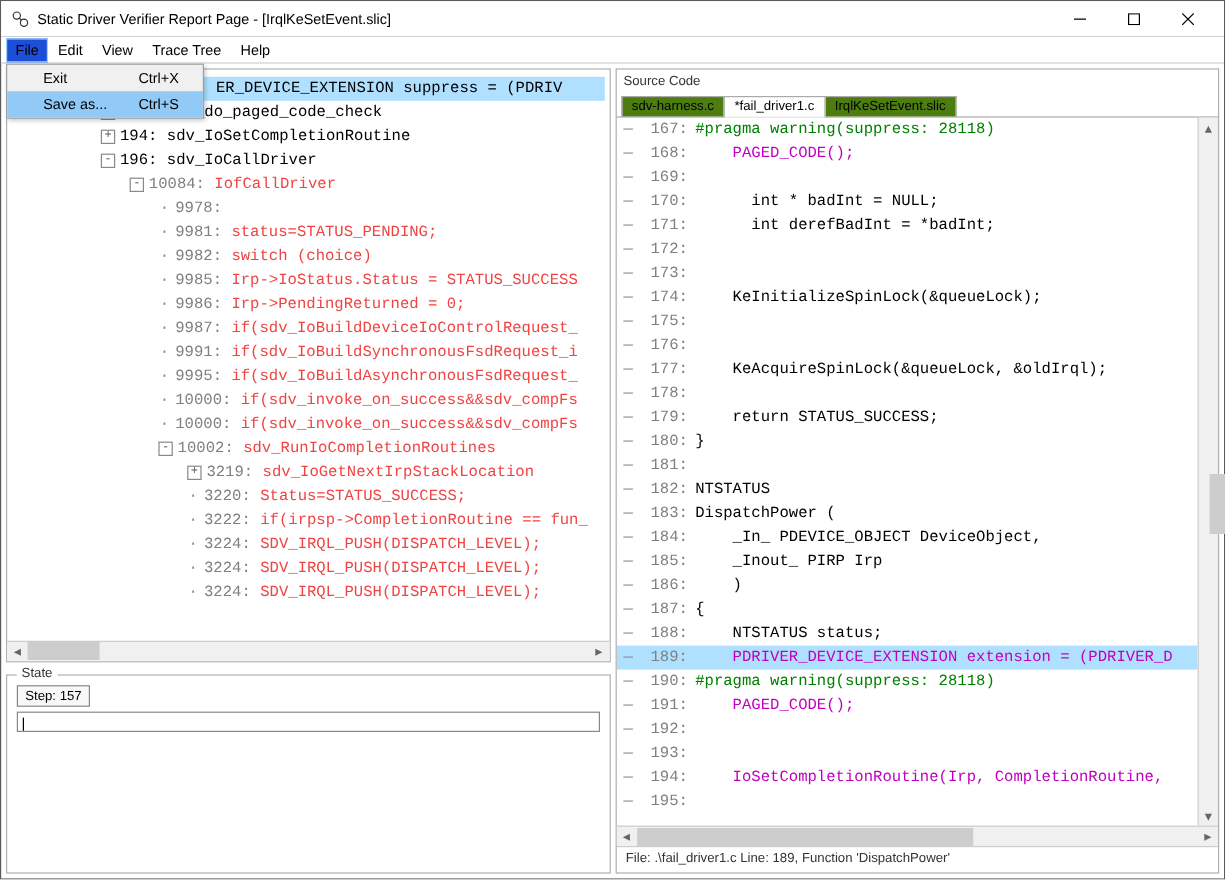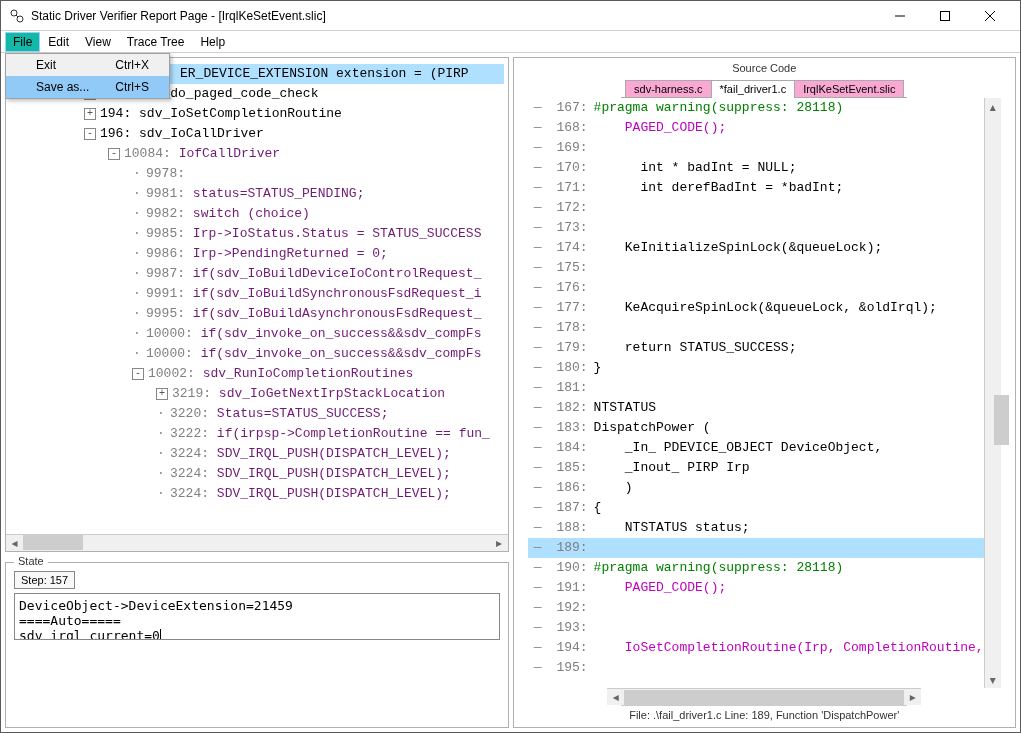--- a/index.html
+++ b/index.html
@@ -13,7 +13,7 @@
   .winbtn svg { stroke: #000; stroke-width: 1; fill: none; }
   .menubar { height: 22px; background: #fff; display: flex; align-items: center; padding: 0 4px; border-bottom: 1px solid #d0d0d0; position: relative; }
   .menuitem { padding: 13px 8px; font-size: 12px; }
-  .menuitem.open { background: #14b8a6; border: 1px solid #99d1ff; padding: 2px 7px; }
+  .menuitem.open { background: #1d4ed8; border: 1px solid #99d1ff; padding: 2px 7px; }
   .dropdown { position: absolute; top: 22px; left: 4px; width: 165px; background: #f0f0f0; border: 1px solid #a0a0a0; box-shadow: 2px 2px 4px rgba(0,0,0,0.25); z-index: 10; }
   .dropdown .ditem { display: flex; justify-content: space-between; padding: 4px 20px 4px 30px; font-size: 12px; }
   .dropdown .ditem.hl { background: #91c9f7; }

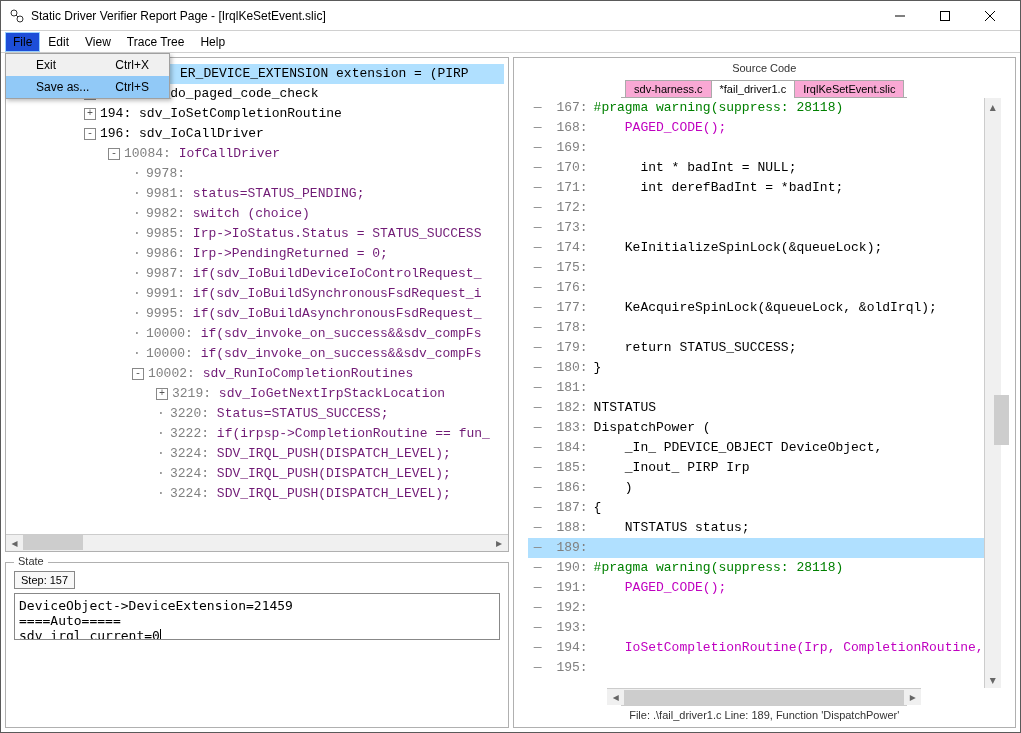--- a/index.html
+++ b/index.html
@@ -122,7 +122,7 @@
           <div class="scrollarea">
             <div class="tree" id="tree">
                 <div class="treeline hl rootline" style="padding-left: 170px;">
-                  <span class="txt">ER_DEVICE_EXTENSION extension = (PIRP</span>
+                  <span class="txt">ER_DEVICE_EXTENSION suppress = (PDRIV</span>
                 </div>
                 <div class="treeline" style="padding-left: 74px;"><span class="twist">+</span><span class="ln bold">191:</span>&nbsp;<span class="txt bold">sdv_do_paged_code_check</span></div>
                 <div class="treeline" style="padding-left: 74px;"><span class="twist">+</span><span class="ln bold">194:</span>&nbsp;<span class="txt bold">sdv_IoSetCompletionRoutine</span></div>

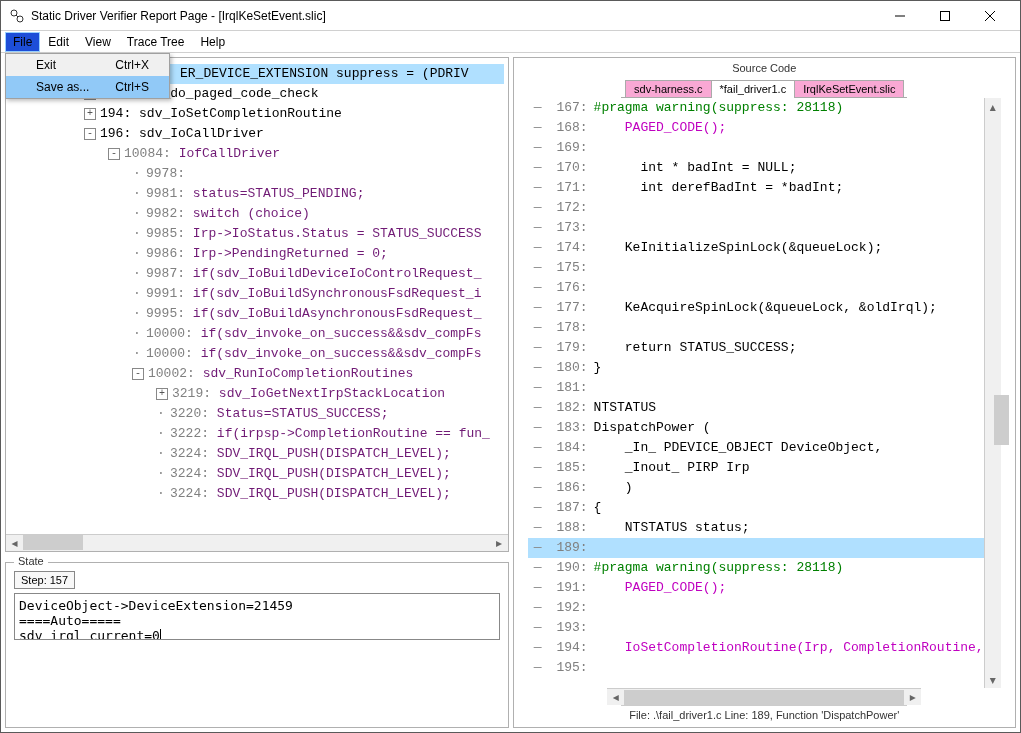--- a/index.html
+++ b/index.html
@@ -24,7 +24,7 @@
   .panel-title { position: absolute; top: -8px; left: 8px; background:#fff; padding:0 4px; font-size:11px; color:#333;}
   .tracepanel { flex: 3; min-height: 0; }
   .statepanel { flex: 1; min-height: 0; margin-top:6px;}
-  .srcpanel { flex: 1; min-height: 0; align-items: center; }
+  .srcpanel { flex: 1; min-height: 0; }
   .scrollarea { flex: 1; overflow: hidden; position: relative; font-family: Consolas, "Courier New", monospace; font-size: 13px; line-height: 20px; white-space: nowrap; }
   .tree { padding: 6px 4px; }
   .treeline { display: flex; align-items: center; height: 20px; }

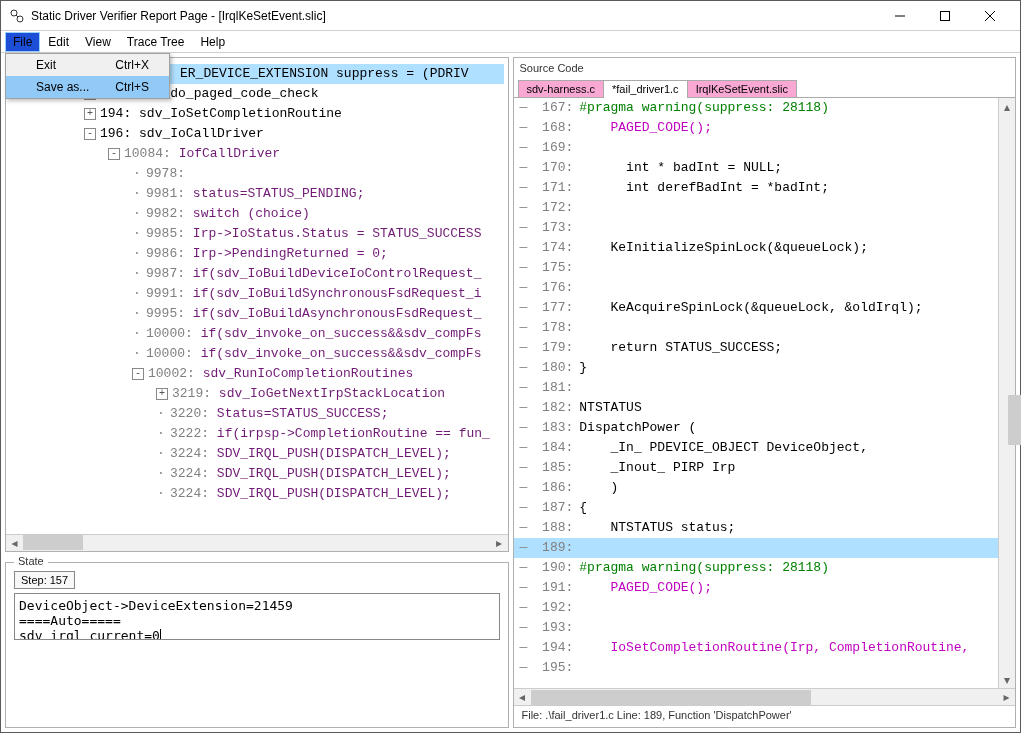--- a/index.html
+++ b/index.html
@@ -47,7 +47,7 @@
   .stepbox { display:inline-block; border:1px solid #888; padding:2px 6px; font-size:11px; margin-bottom:4px; background:#f8f8f8;}
   .stateedit { border:1px solid #888; padding:4px; height: calc(100% - 30px); font-family: Consolas, monospace; font-size:13px; white-space: pre; overflow:hidden;}
   .tabs { display:flex; border-bottom:1px solid #aaa; padding:4px 4px 0 4px; gap:0; }
-  .tab { border:1px solid #aaa; border-bottom:none; padding:2px 8px; font-size:11px; background:#f9a8d4; margin-right:-1px; position:relative;}
+  .tab { border:1px solid #aaa; border-bottom:none; padding:2px 8px; font-size:11px; background:#4d7c0f; margin-right:-1px; position:relative;}
   .tab.active { background:#fff; z-index:2;}
   .tab.active::after { content:""; position:absolute; left:0; right:0; bottom:-1px; height:1px; background:#fff;}
   .srcline { display:flex; height:20px; align-items:center; padding-left:6px;}

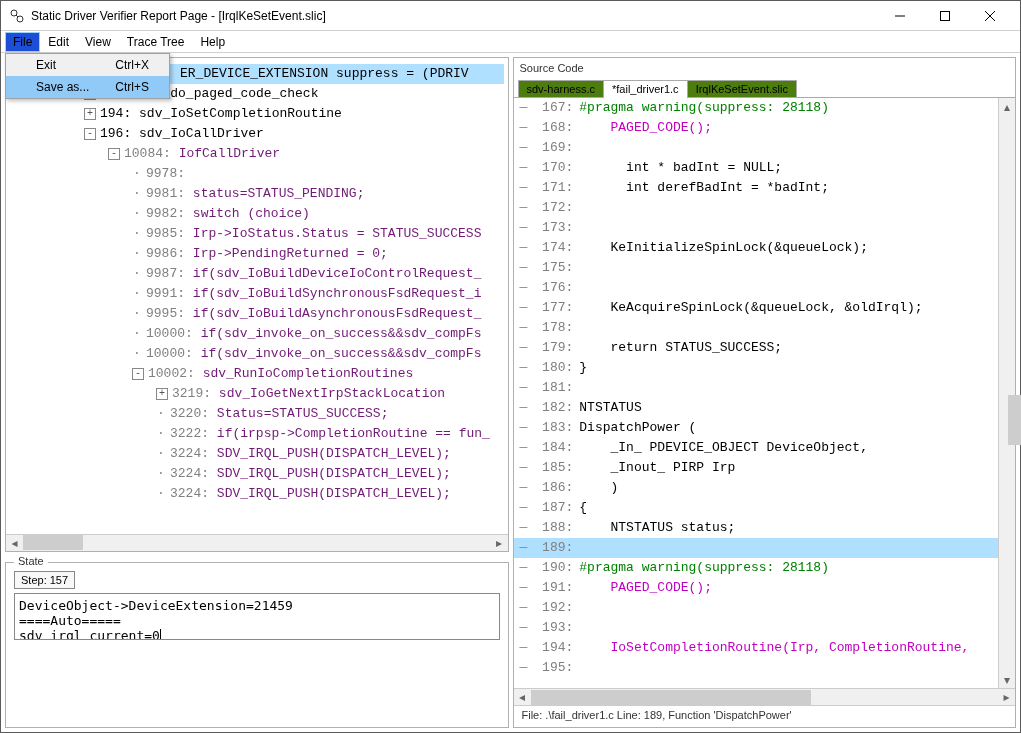--- a/index.html
+++ b/index.html
@@ -31,7 +31,7 @@
   .treeline .twist { width: 12px; height: 12px; border: 1px solid #888; margin-right: 4px; display:flex; align-items:center; justify-content:center; font-size:10px; color:#555; line-height:1;}
   .treeline .dot { width:10px; text-align:center; color:#888; margin-right:4px;}
   .ln { color: #808080; }
-  .txt { color: #701a75; }
+  .txt { color: #ef4444; }
   .bold { color: #000; }
   .treeline.hl { background: #b0e0ff; }
   .treeline.hl .ln, .treeline.hl .txt { color:#000; }

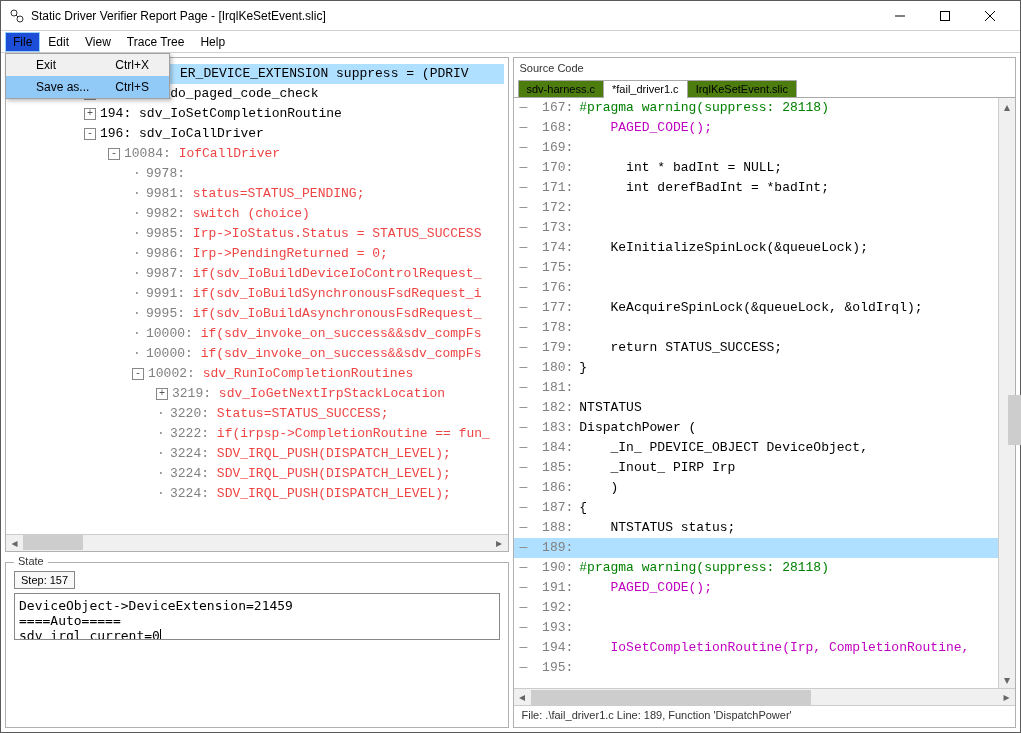--- a/index.html
+++ b/index.html
@@ -290,6 +290,7 @@
                 <div class="srcline hl">
                   <span class="dash">—</span>
                   <span class="lnno">189:</span>
+                  <span class="code magenta">&nbsp;&nbsp;&nbsp;&nbsp;PDRIVER_DEVICE_EXTENSION&nbsp;extension&nbsp;=&nbsp;(PDRIVER_D</span>
                 </div>
                 <div class="srcline">
                   <span class="dash">—</span>

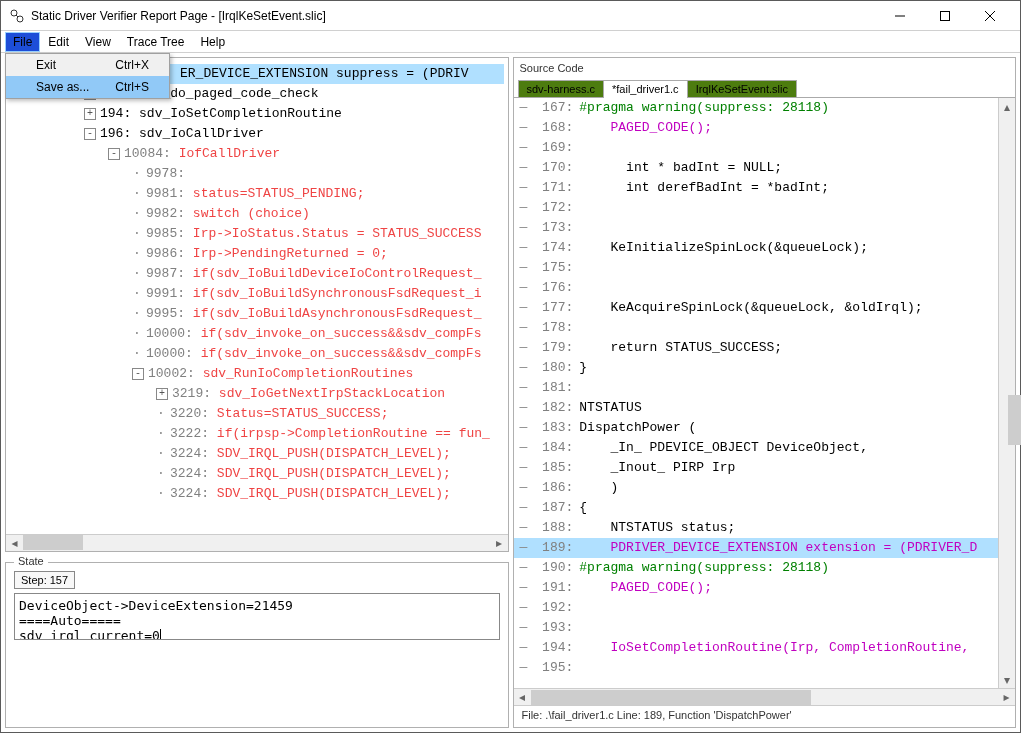--- a/index.html
+++ b/index.html
@@ -160,9 +160,7 @@
         <div class="panel-title">State</div>
         <div class="stateinner">
           <div class="stepbox">Step: 157</div>
-          <div class="stateedit"><span>DeviceObject-&gt;DeviceExtension=21459
-====Auto=====
-sdv irql current=0</span><span class="cursor"></span></div>
+          <div class="stateedit"><span class="cursor"></span></div>
         </div>
       </div>
     </div>

